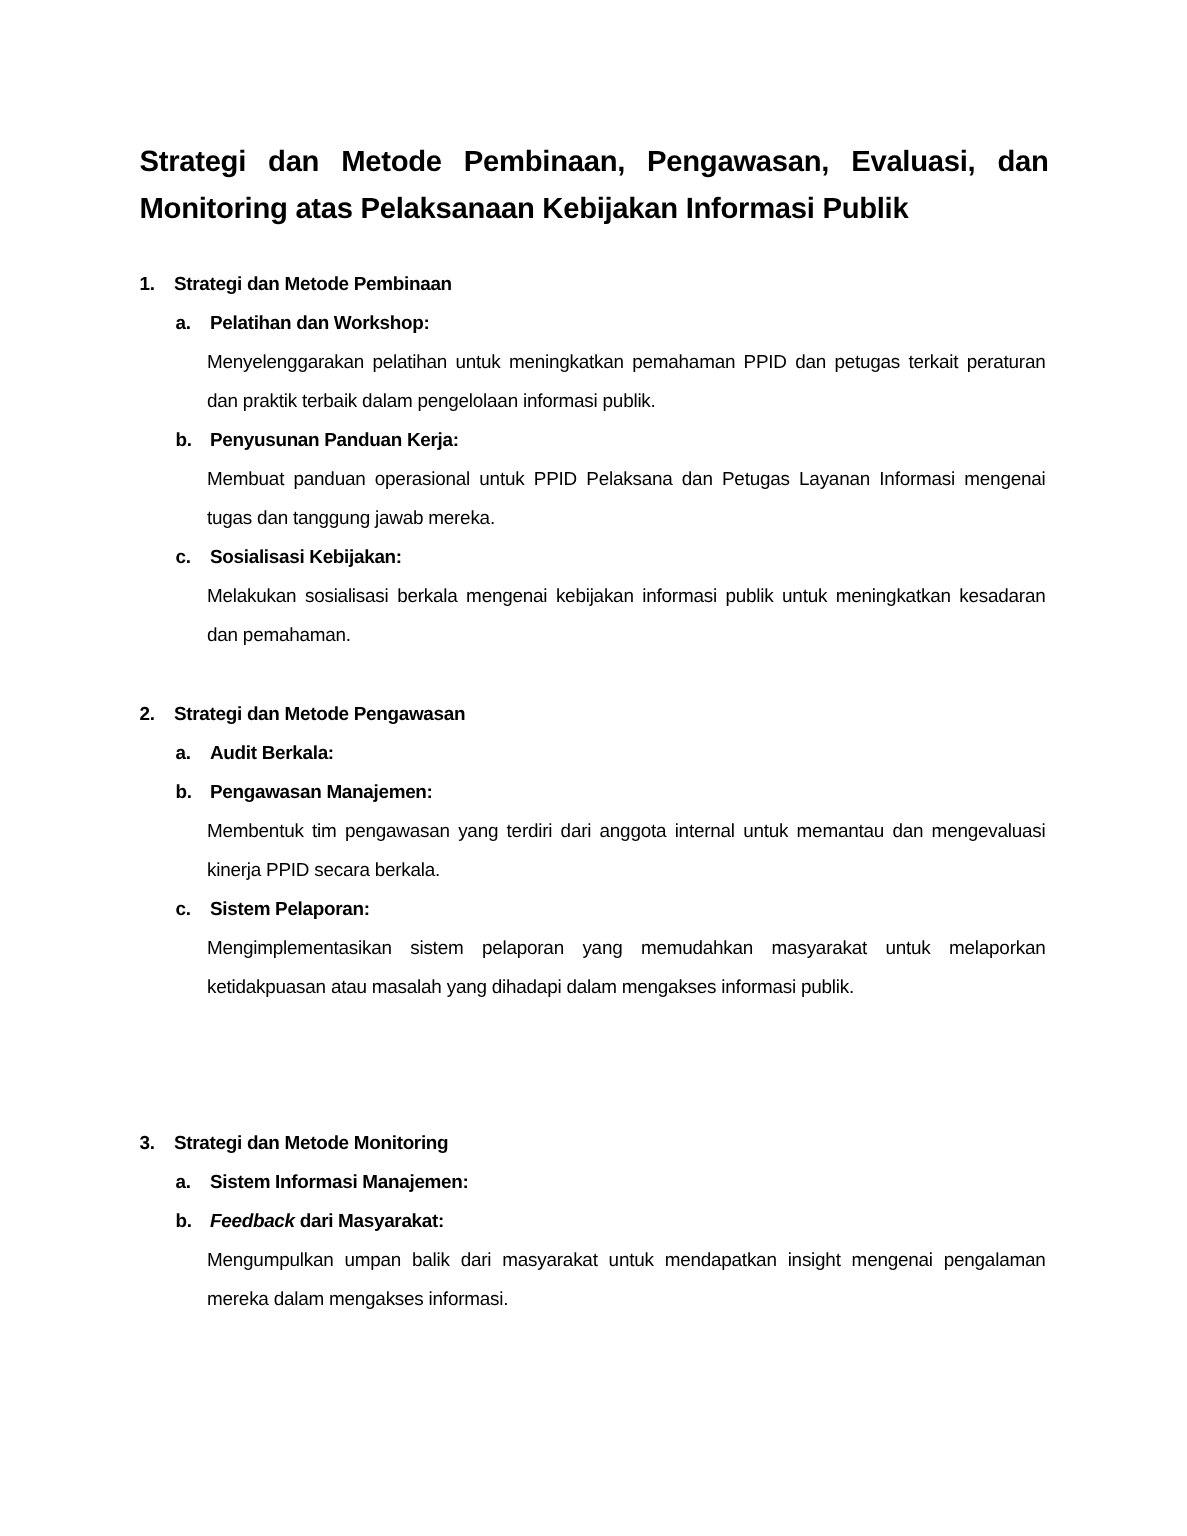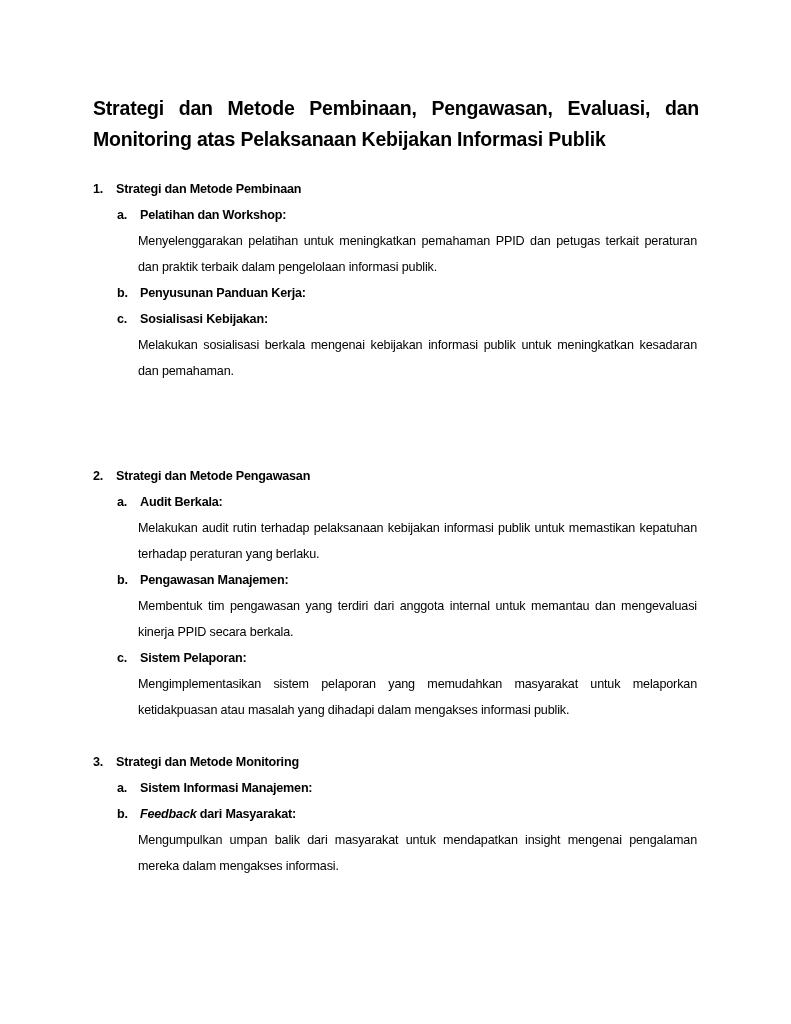--- a/index.html
+++ b/index.html
@@ -50,6 +50,7 @@
         <span class="item-letter">b.</span>
         <span class="item-label"><i></i><span>Penyusunan Panduan Kerja:</span></span>
       </div>
+      <div class="item-body">Membuat panduan operasional untuk PPID Pelaksana dan Petugas Layanan Informasi mengenai tugas dan tanggung jawab mereka.</div>
     </div>
     <div class="item">
       <div class="item-head">

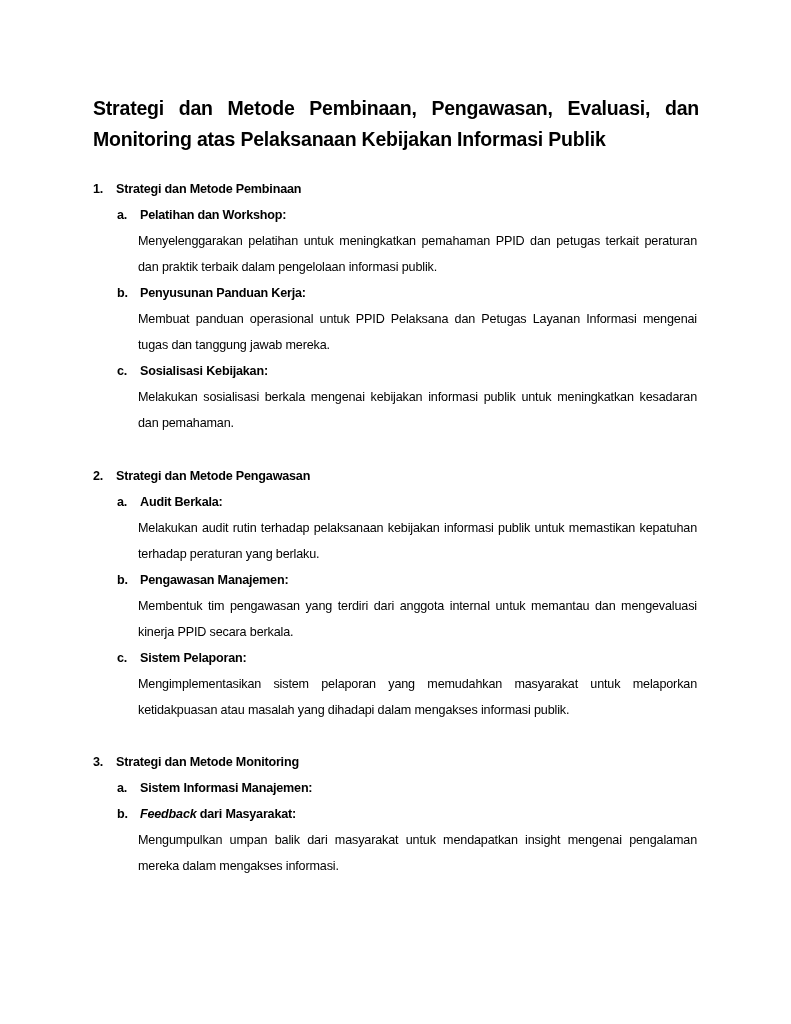--- a/index.html
+++ b/index.html
@@ -71,7 +71,6 @@
         <span class="item-letter">a.</span>
         <span class="item-label"><i></i><span>Audit Berkala:</span></span>
       </div>
-      <div class="item-body">Melakukan audit rutin terhadap pelaksanaan kebijakan informasi publik untuk memastikan kepatuhan terhadap peraturan yang berlaku.</div>
     </div>
     <div class="item">
       <div class="item-head">

